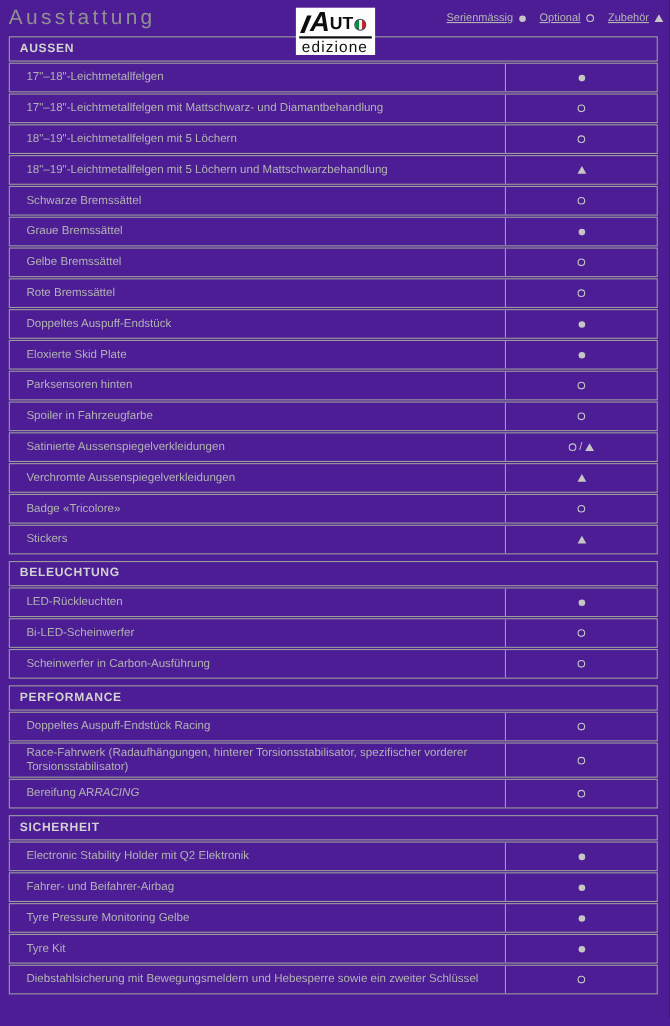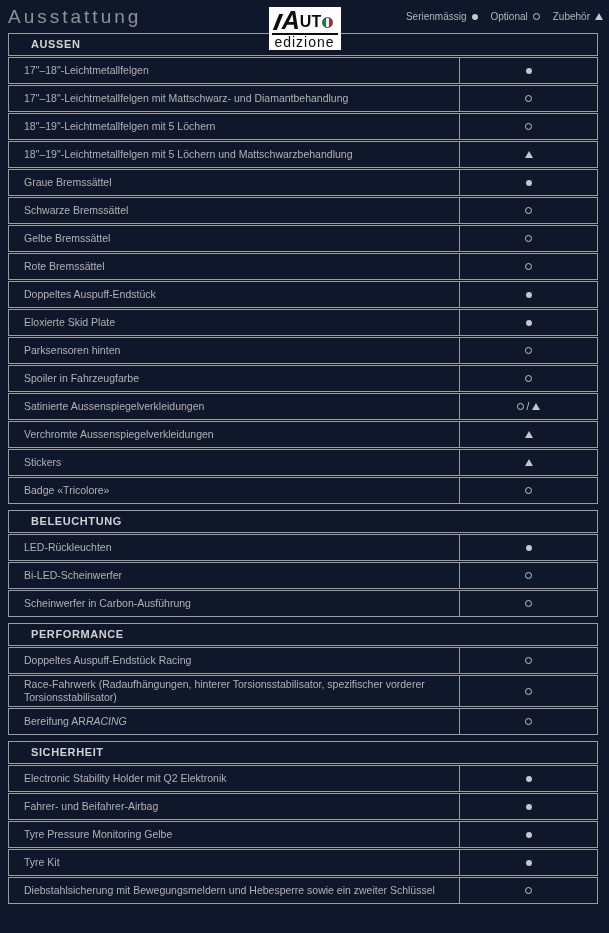--- a/index.html
+++ b/index.html
@@ -3,7 +3,7 @@
 <meta charset="utf-8">
 <style>
   html,body{margin:0;padding:0;background:#000;}
-  .page{position:relative;width:609px;height:933px;background:#0f172a;overflow:hidden;
+  .page{position:relative;width:609px;height:933px;background:#4c1d95;overflow:hidden;
         font-family:"Liberation Sans",sans-serif;}
   
   .title{position:absolute;top:6px;left:8px;font-size:19px;letter-spacing:3px;

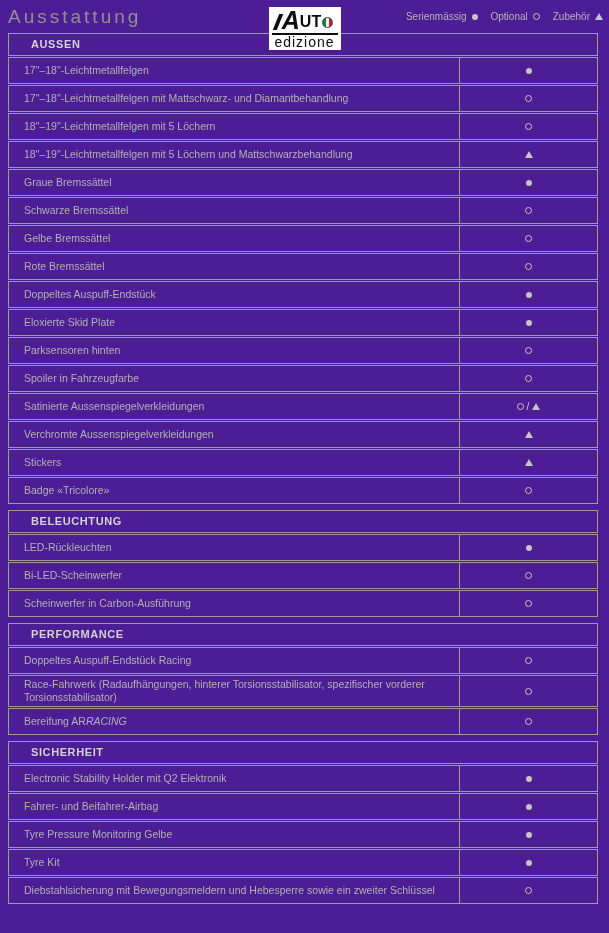--- a/index.html
+++ b/index.html
@@ -9,7 +9,7 @@
   .title{position:absolute;top:6px;left:8px;font-size:19px;letter-spacing:3px;
          color:#919191;font-weight:400;}
   .legend{position:absolute;top:11px;right:6px;display:flex;gap:13px;align-items:center;
-          font-size:10px;color:#b5b5b5;}
+          font-size:10px;color:#b5b5b5;text-decoration:underline;}
   .legend-item{display:flex;align-items:center;gap:5px;}
   
   .logo{position:absolute;left:50%;transform:translateX(-50%);top:7px;width:72px;height:43px;

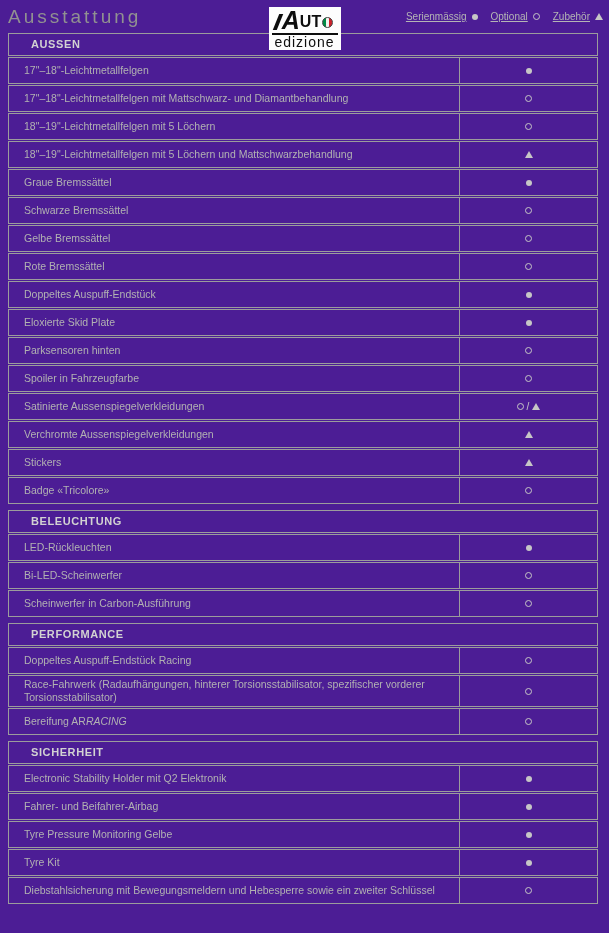--- a/index.html
+++ b/index.html
@@ -28,7 +28,7 @@
   
   .table{position:absolute;top:33px;left:8px;width:590px;}
   .section + .section{margin-top:6px;}
-  .section-header{border:1px solid #9c9c9c;height:21px;line-height:21px;padding-left:22px;
+  .section-header{border:1px solid #9c9c9c;height:21px;line-height:21px;padding-left:9px;
                   margin-bottom:1px;font-size:11px;font-weight:bold;color:#d2d2d2;
                   letter-spacing:0.6px;box-sizing:content-box;}
   .row{display:flex;border:1px solid #9c9c9c;margin-bottom:1px;align-items:stretch;}

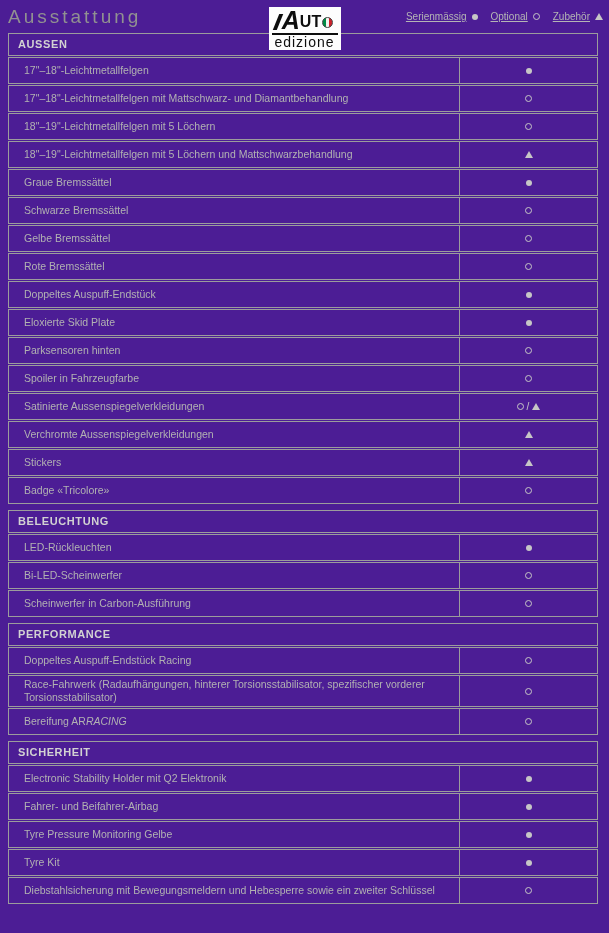--- a/index.html
+++ b/index.html
@@ -121,16 +121,16 @@
   </div>
 
   <div class="row">
+    <div class="row-label">Schwarze Bremssättel</div>
+    <div class="row-sym">
+              <span class="sym-ring"></span>
+            </div>
+  </div>
+
+  <div class="row">
     <div class="row-label">Graue Bremssättel</div>
     <div class="row-sym">
               <span class="sym-dot"></span>
-            </div>
-  </div>
-
-  <div class="row">
-    <div class="row-label">Schwarze Bremssättel</div>
-    <div class="row-sym">
-              <span class="sym-ring"></span>
             </div>
   </div>
 

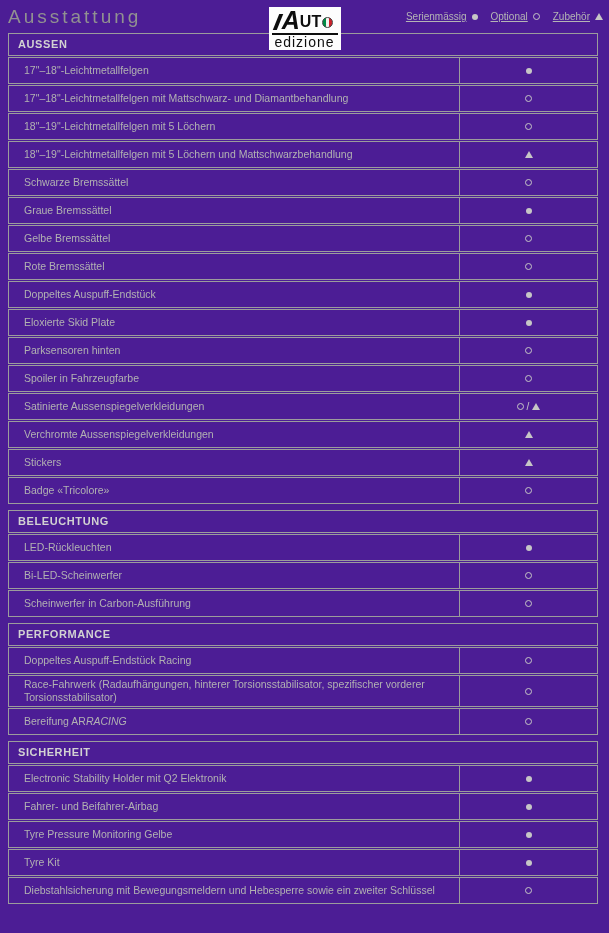--- a/index.html
+++ b/index.html
@@ -193,16 +193,16 @@
   </div>
 
   <div class="row">
+    <div class="row-label">Badge «Tricolore»</div>
+    <div class="row-sym">
+              <span class="sym-ring"></span>
+            </div>
+  </div>
+
+  <div class="row">
     <div class="row-label">Stickers</div>
     <div class="row-sym">
               <span class="sym-tri"></span>
-            </div>
-  </div>
-
-  <div class="row">
-    <div class="row-label">Badge «Tricolore»</div>
-    <div class="row-sym">
-              <span class="sym-ring"></span>
             </div>
   </div>
 </div>

